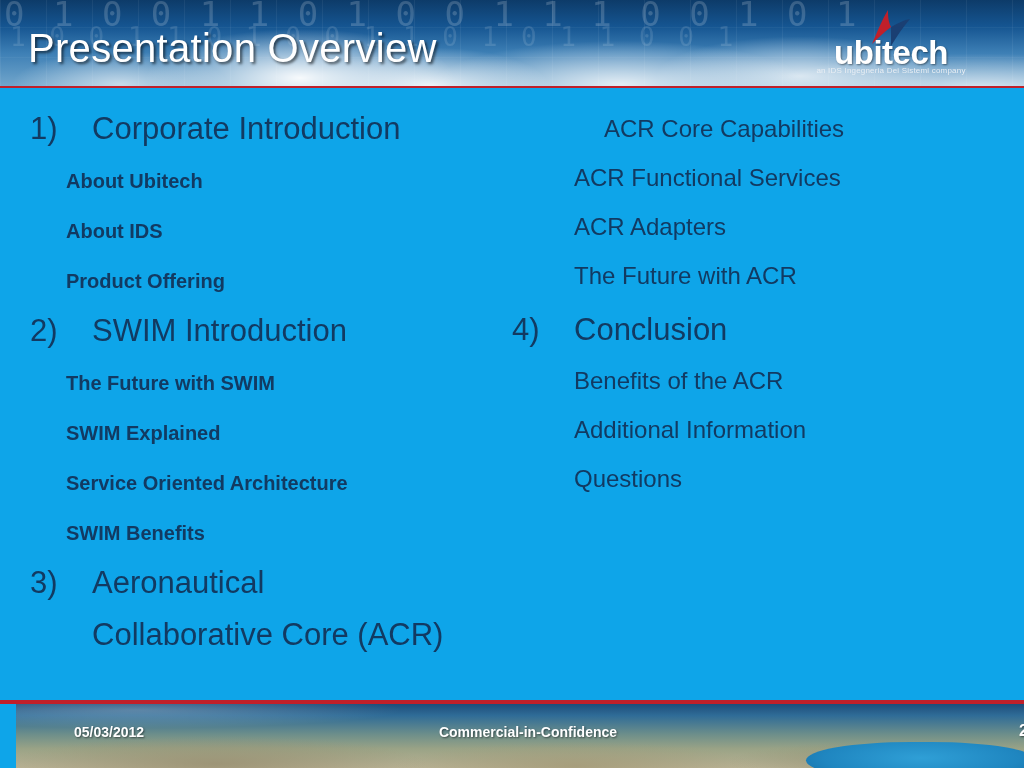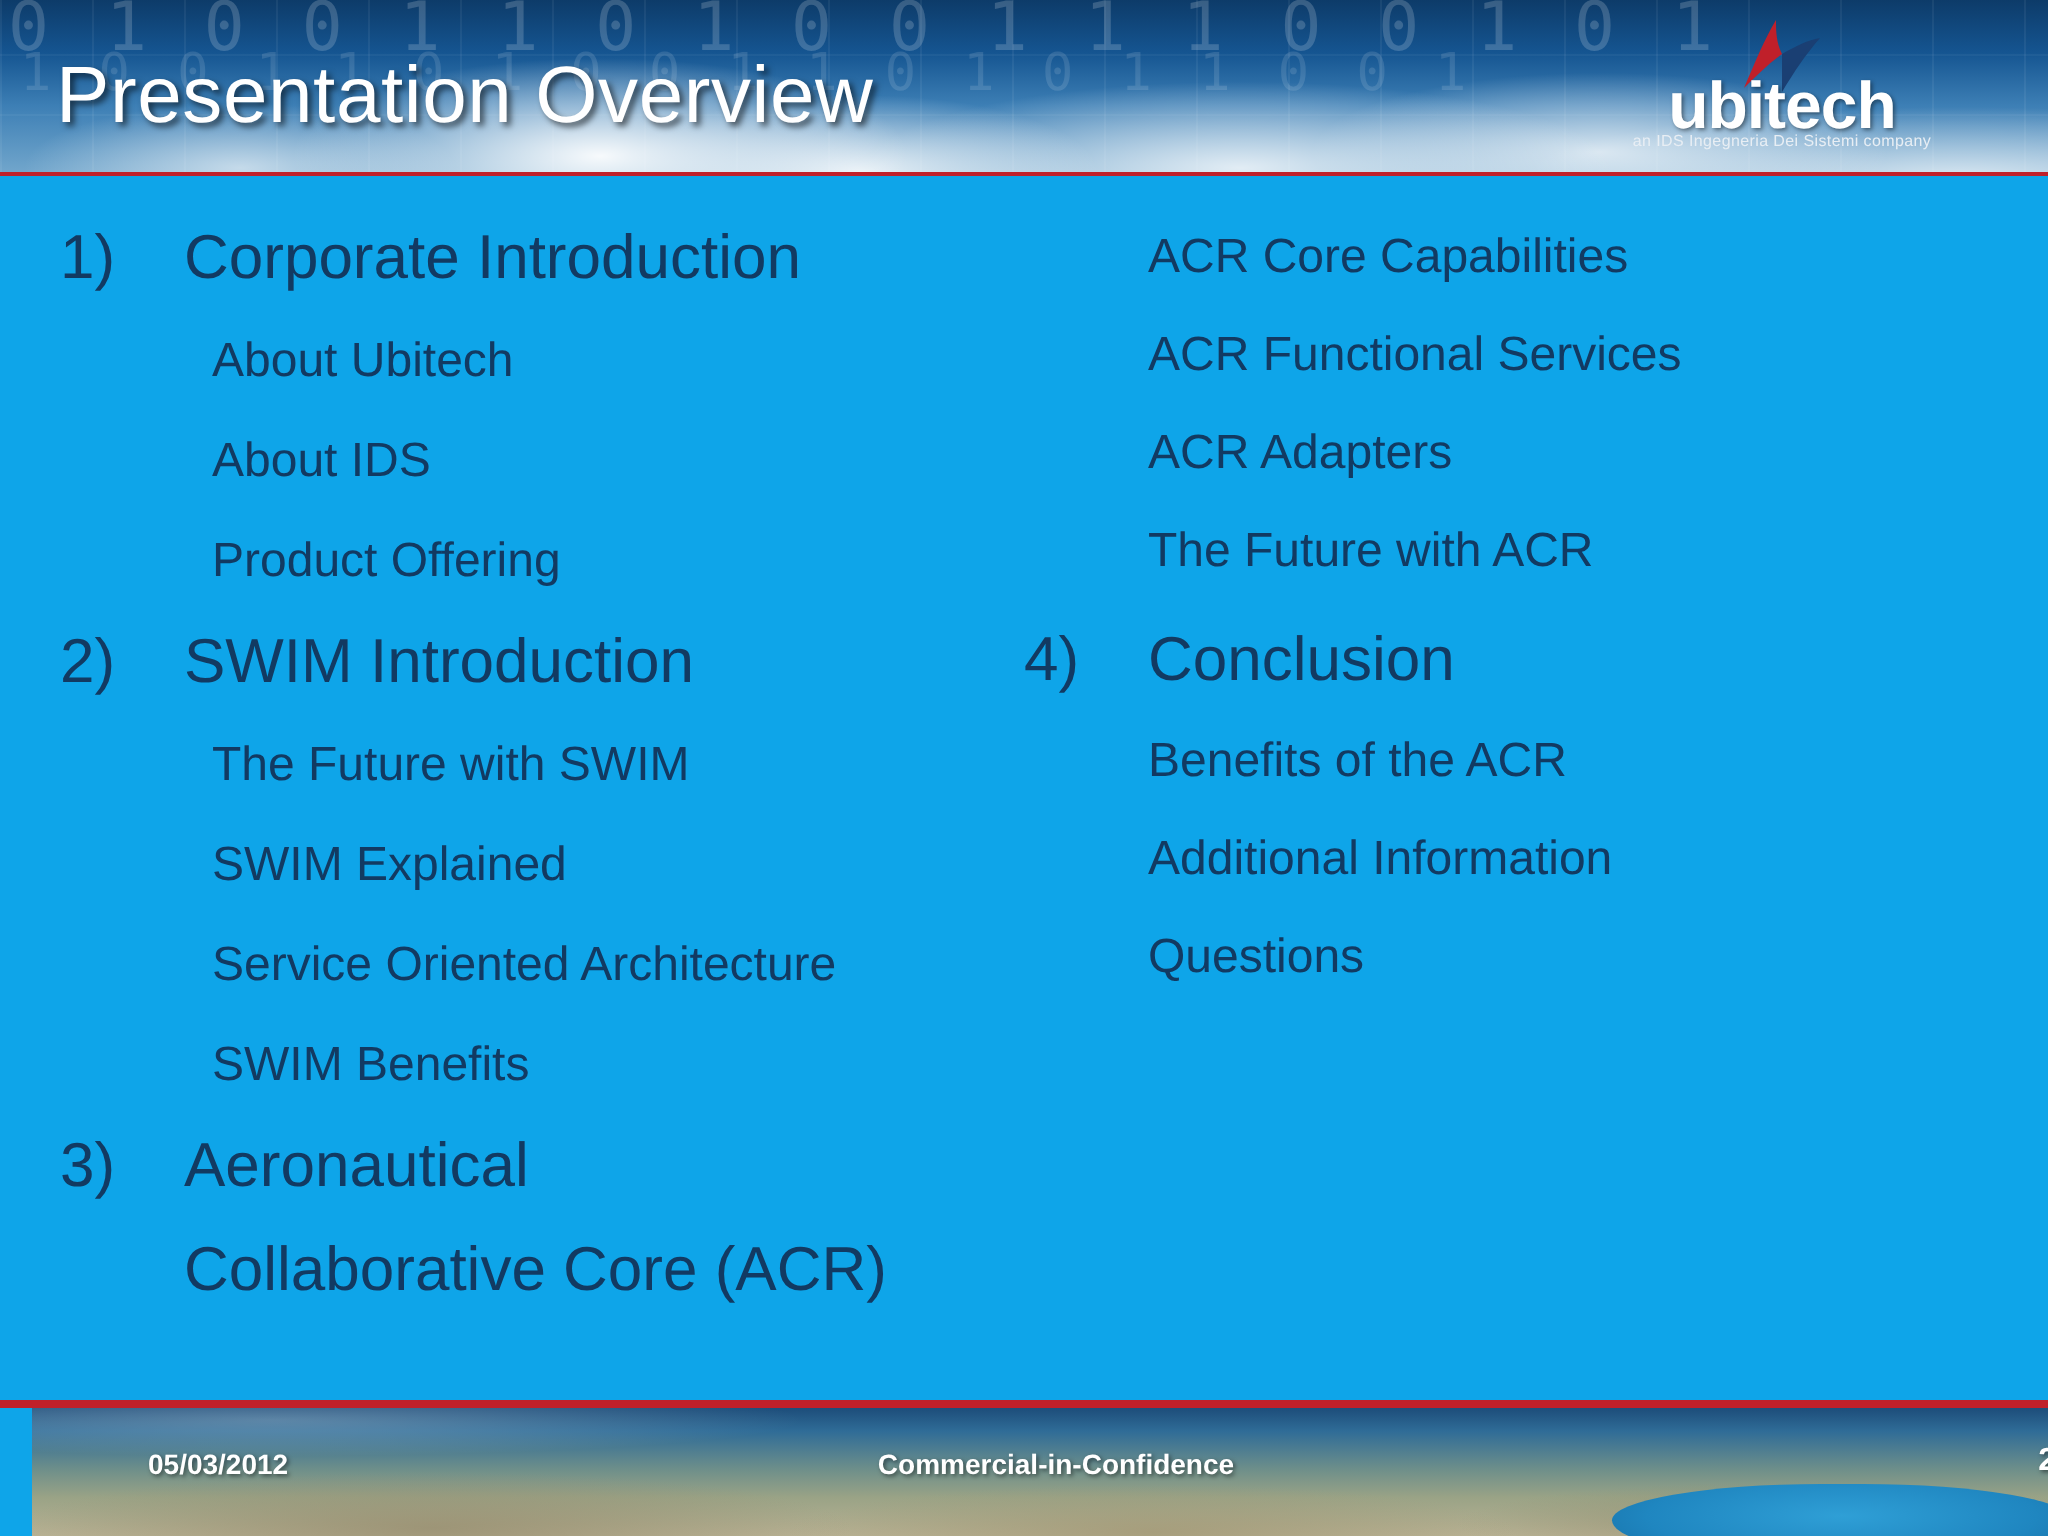--- a/index.html
+++ b/index.html
@@ -318,7 +318,7 @@
 
     <div class="col-right">
 
-      <div class="r2" style="margin-left:62px;">ACR Core Capabilities</div>
+      <div class="r2" style="margin-left:92px;">ACR Core Capabilities</div>
       <div class="r2">ACR Functional Services</div>
       <div class="r2">ACR Adapters</div>
       <div class="r2">The Future with ACR</div>

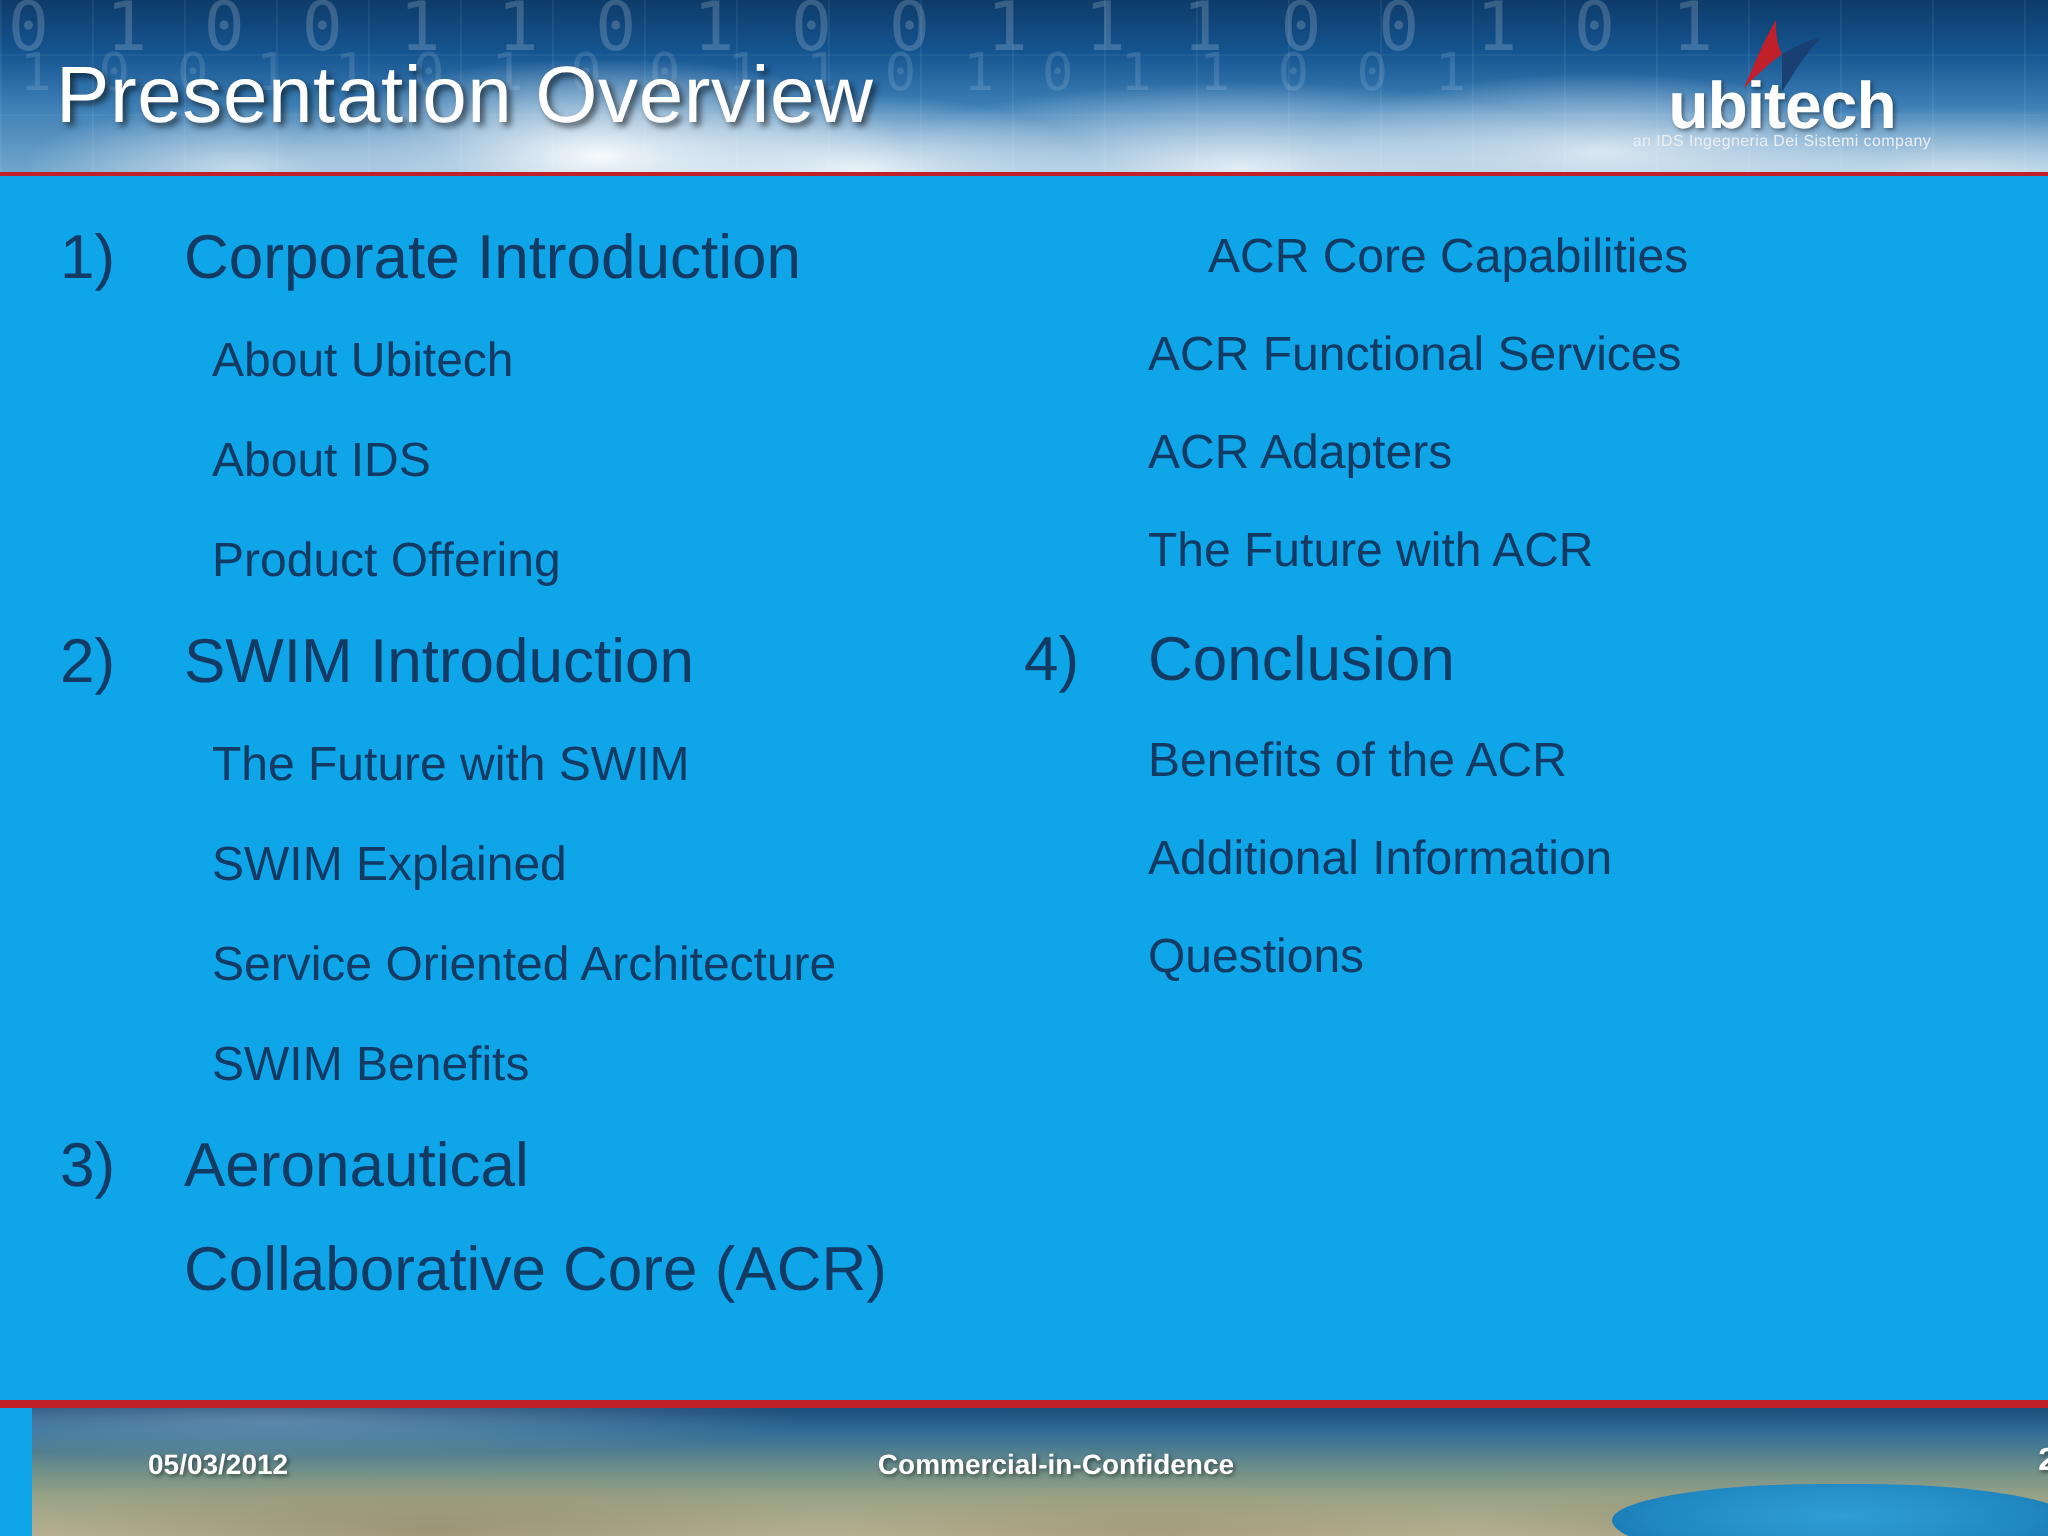--- a/index.html
+++ b/index.html
@@ -159,10 +159,11 @@
     line-height: 50px;
   }
   .l2 {
-    margin-left: 76px;
-    font-size: 24px;
+    margin-left: 36px;
+    font-size: 20px;
     color: #123a62;
     line-height: 50px;
+    font-weight: bold;
   }
   .r2 {
     margin-left: 62px;

